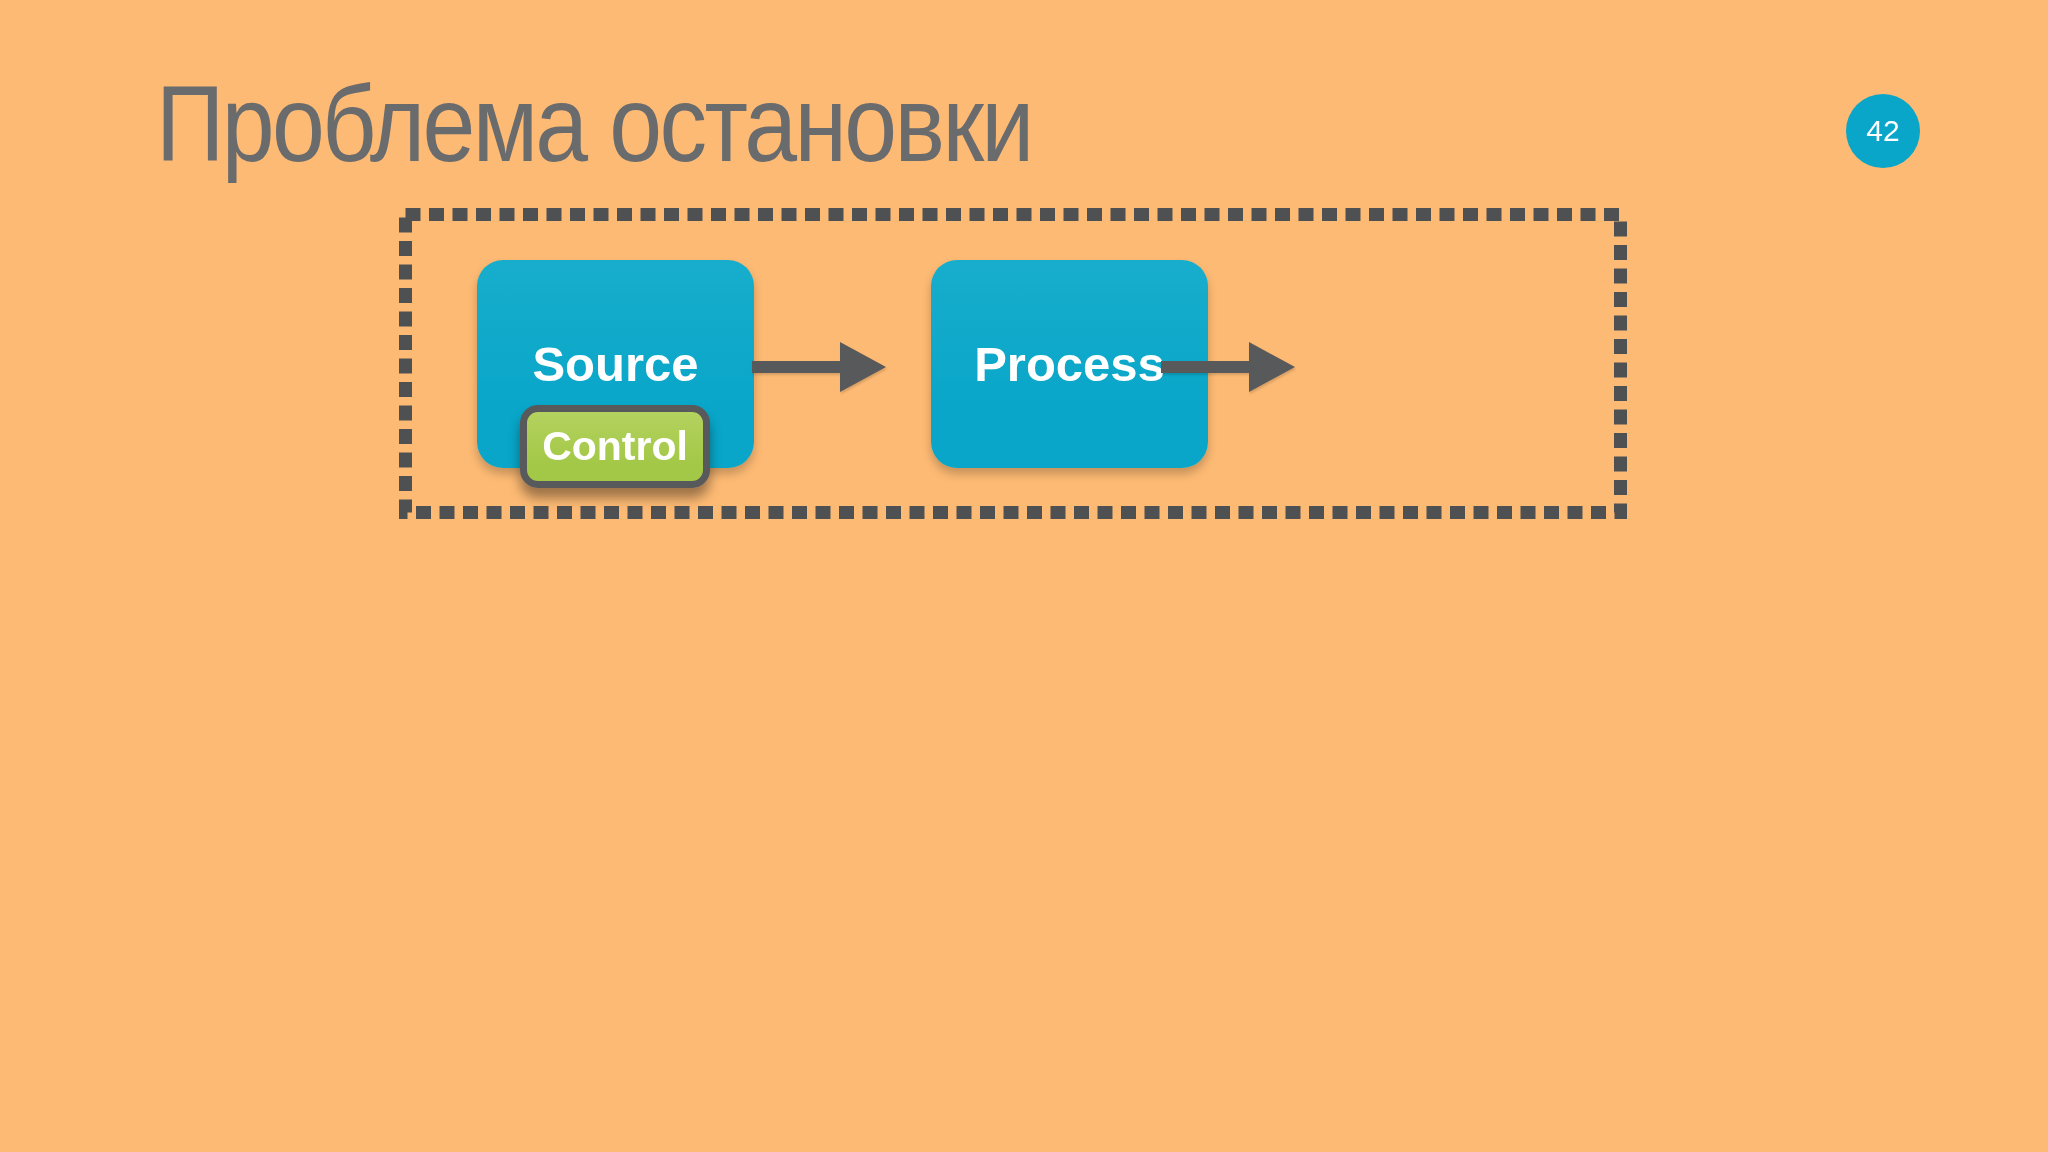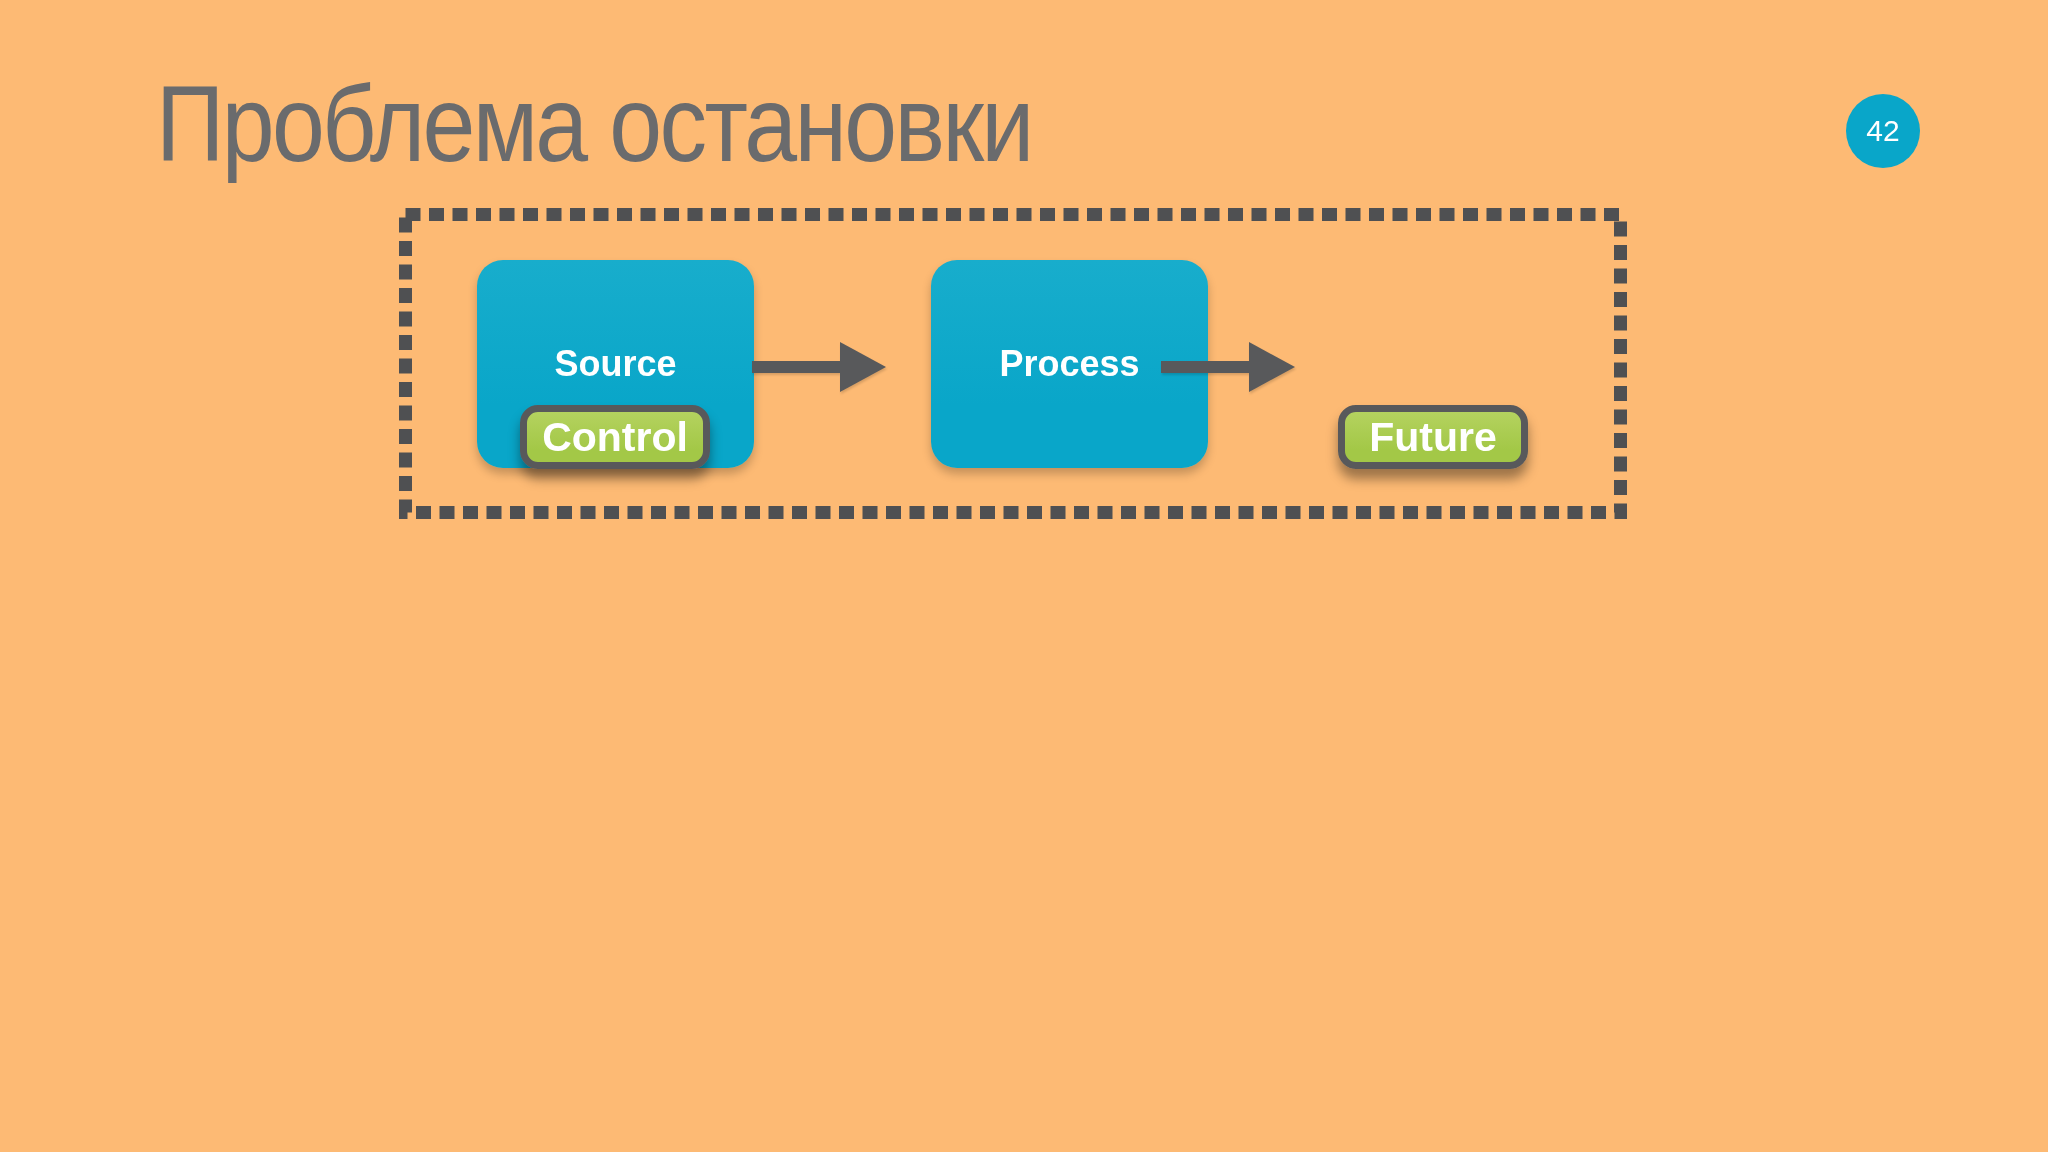--- a/index.html
+++ b/index.html
@@ -39,7 +39,7 @@
     background:linear-gradient(180deg,var(--teal-light) 0%,var(--teal) 70%);
     box-shadow:0 6px 10px rgba(0,0,0,0.22);
     display:flex;align-items:center;justify-content:center;
-    color:#ffffff;font-weight:bold;font-size:36px;
+    color:#ffffff;font-weight:bold;font-size:49px;
   }
   .node.source{left:477px;}
   .node.process{left:931px;}

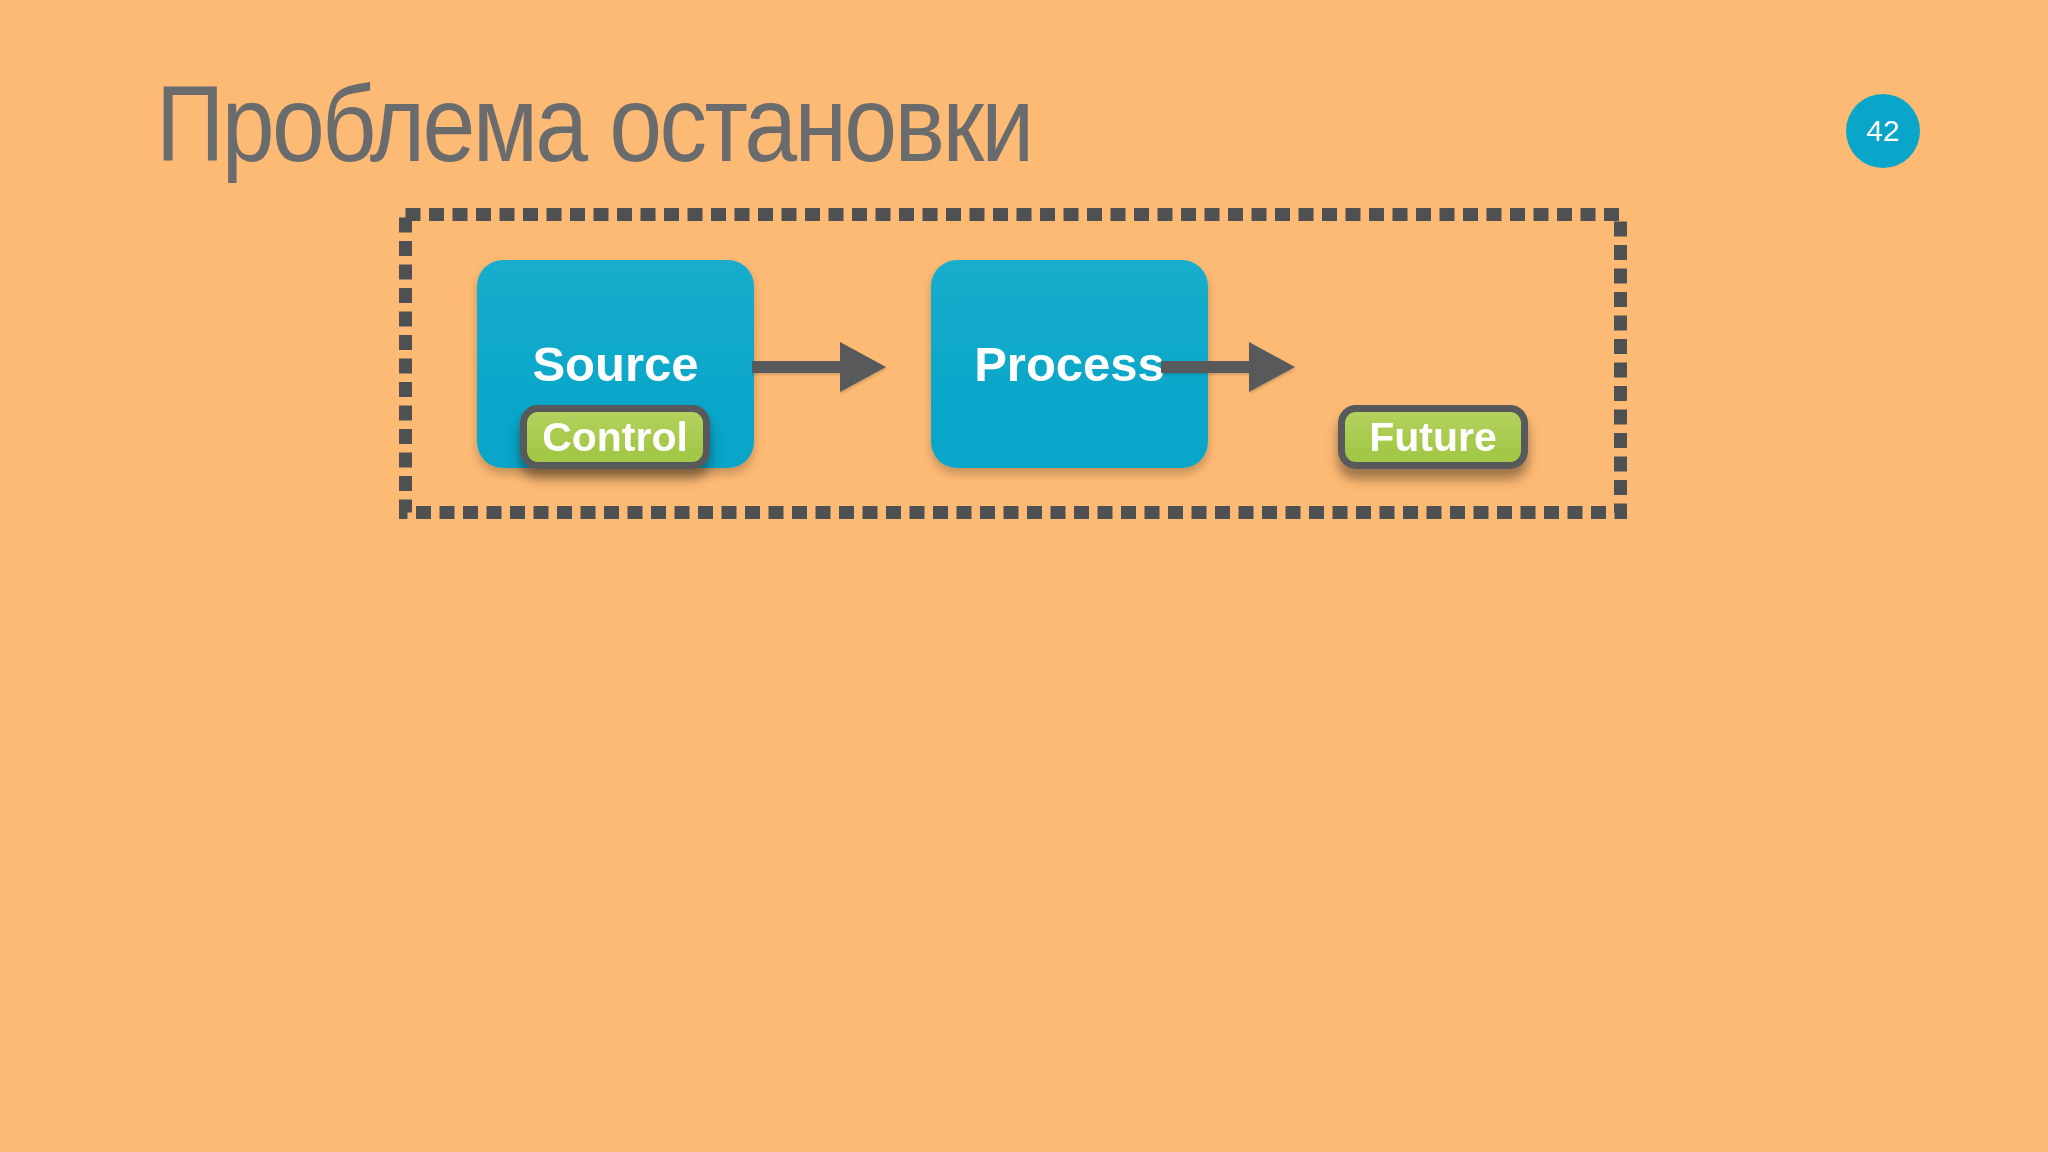--- a/index.html
+++ b/index.html
@@ -45,7 +45,7 @@
   .node.process{left:931px;}
   .node.sink{left:1295px;}
   .pill{
-    position:absolute;top:405px;width:190px;height:64px;
+    position:absolute;top:405px;width:190px;height:83px;
     border:7px solid var(--badge-border);border-radius:18px;
     background:linear-gradient(180deg,var(--green-light) 0%,var(--green) 75%);
     color:#ffffff;font-weight:bold;font-size:41px;

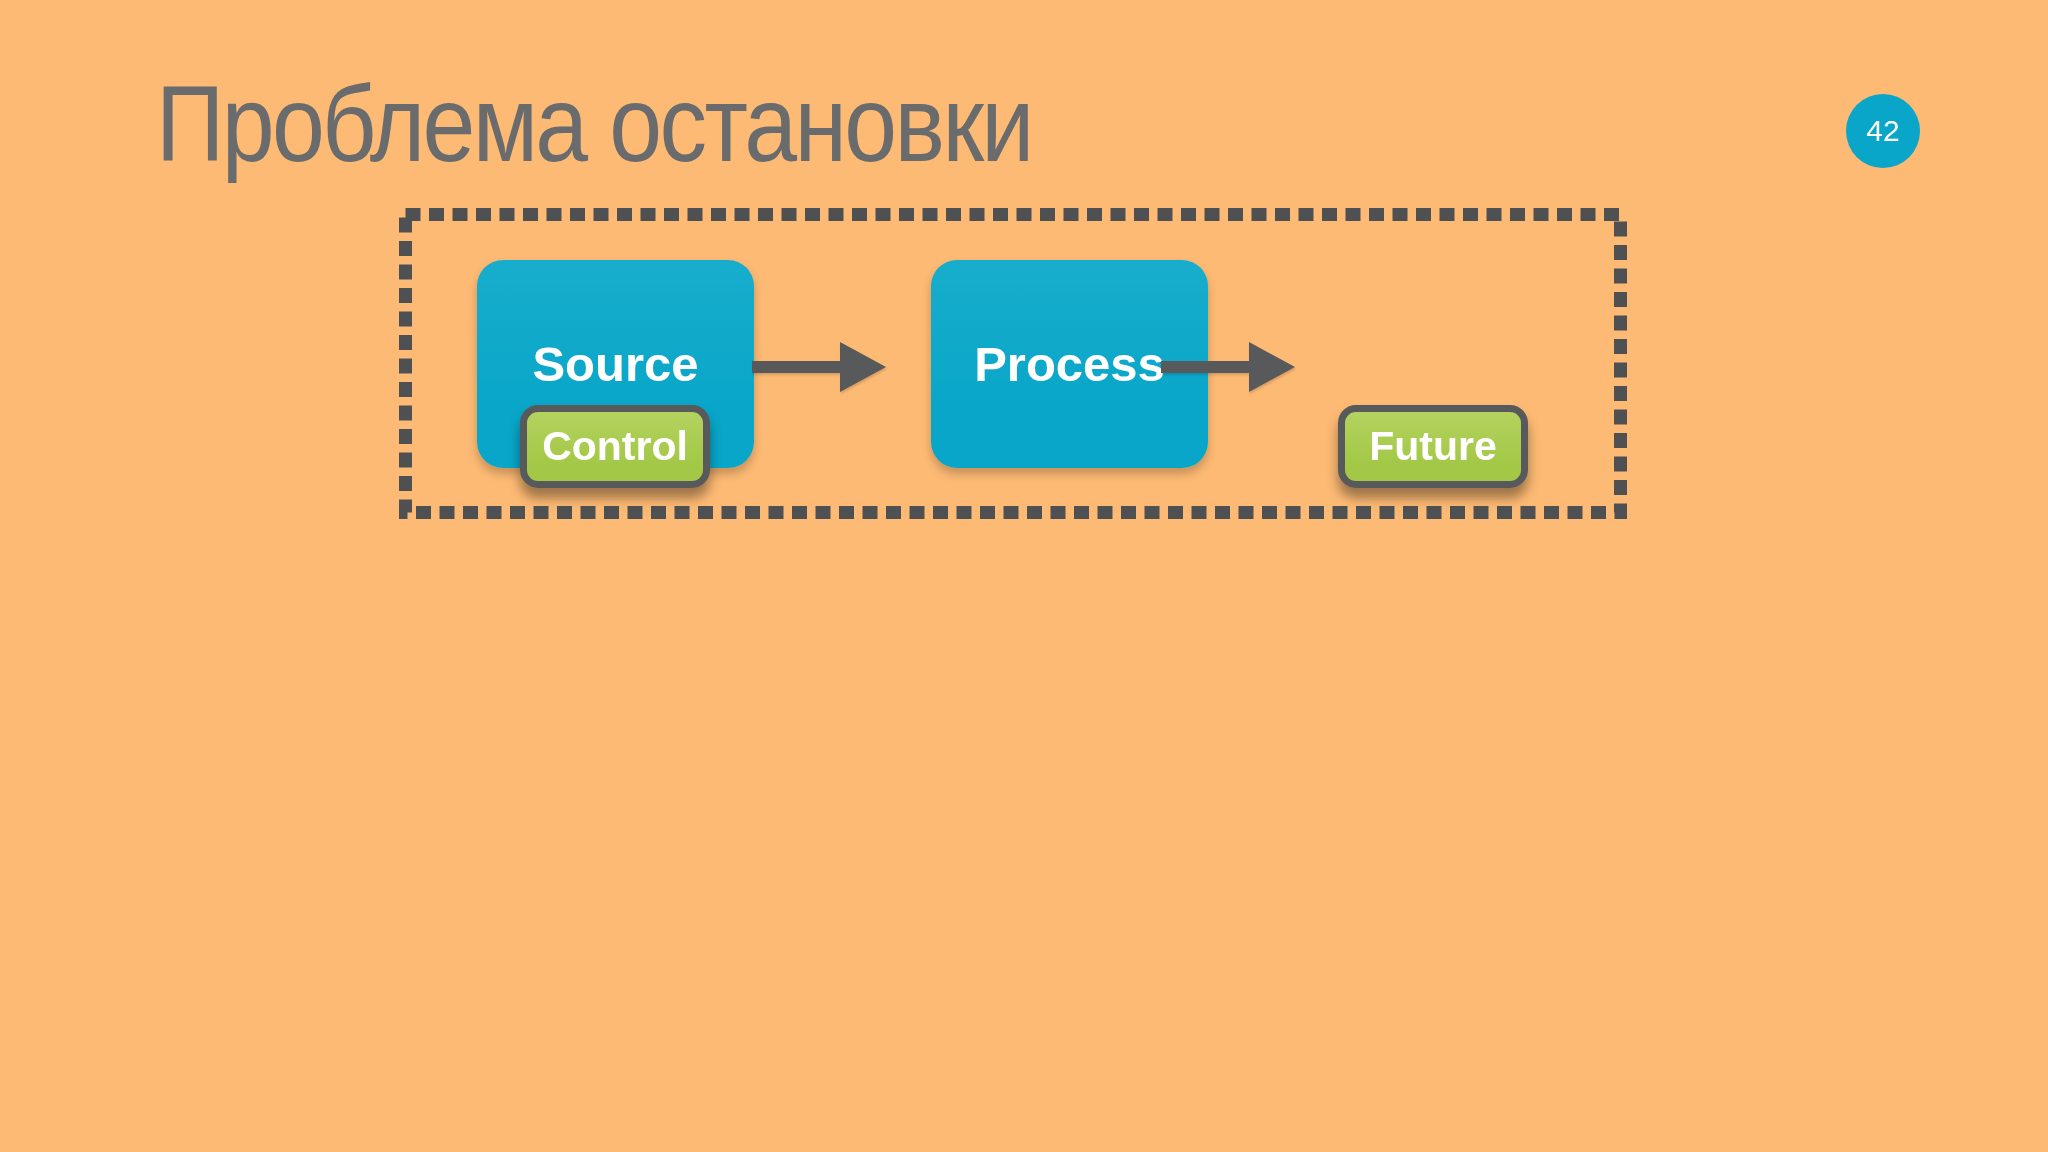--- a/index.html
+++ b/index.html
@@ -100,9 +100,6 @@
     <span>Control</span>
   </div>
 
-  <div class="pill future">
-    <span>Future</span>
-  </div>
 
 </div>
 

